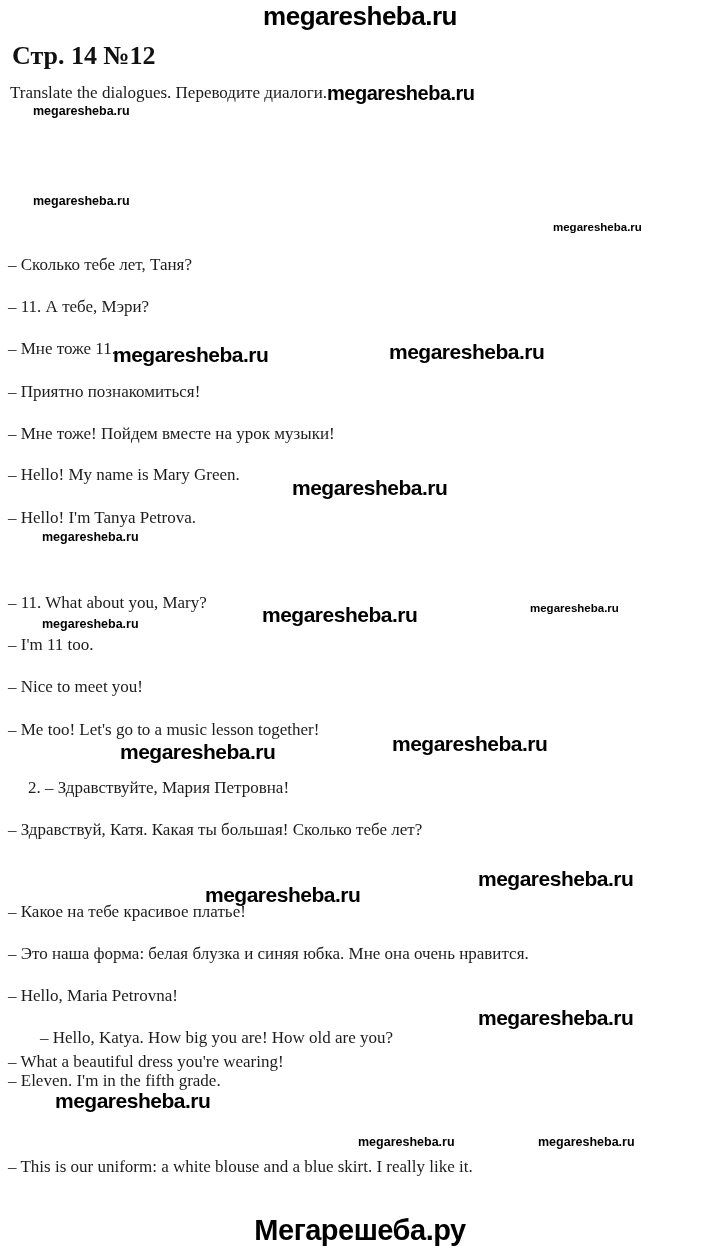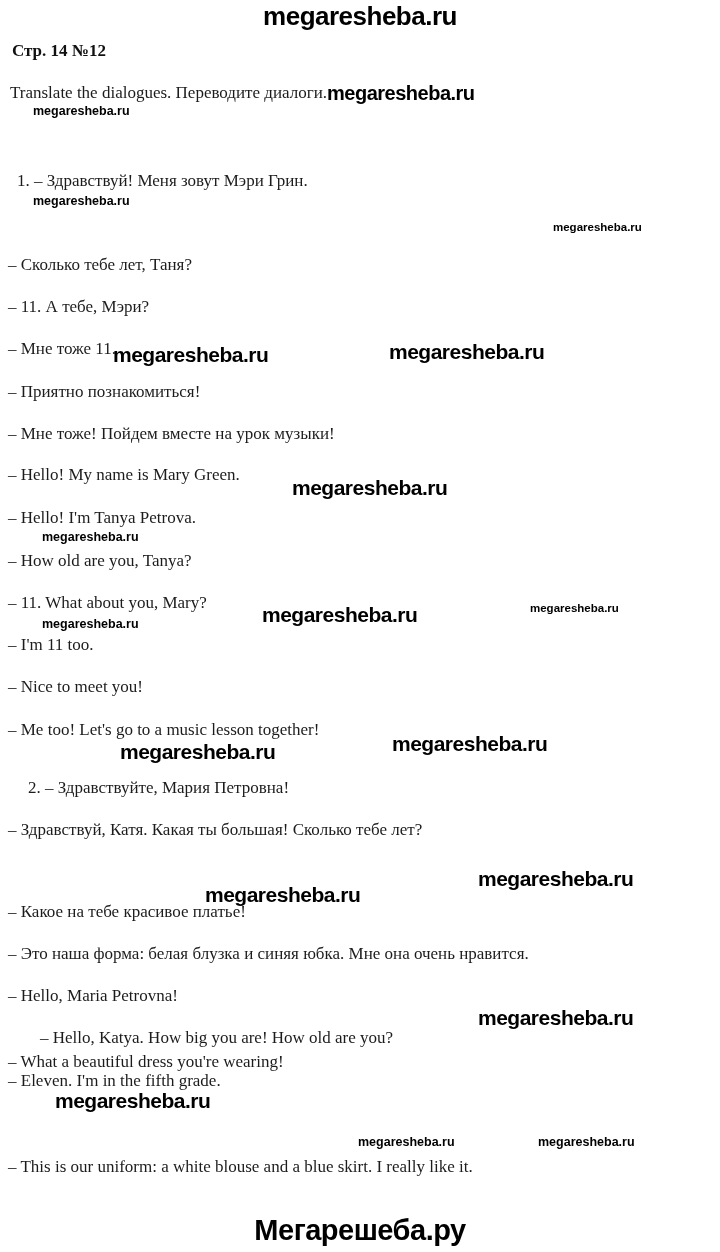--- a/index.html
+++ b/index.html
@@ -54,7 +54,7 @@
     position:absolute;
     top:41px;left:12px;
     margin:0;
-    font-size:17px;
+    font-size:26px;
     font-weight:bold;
     font-family:"Liberation Serif","DejaVu Serif",serif;
     color:#111;

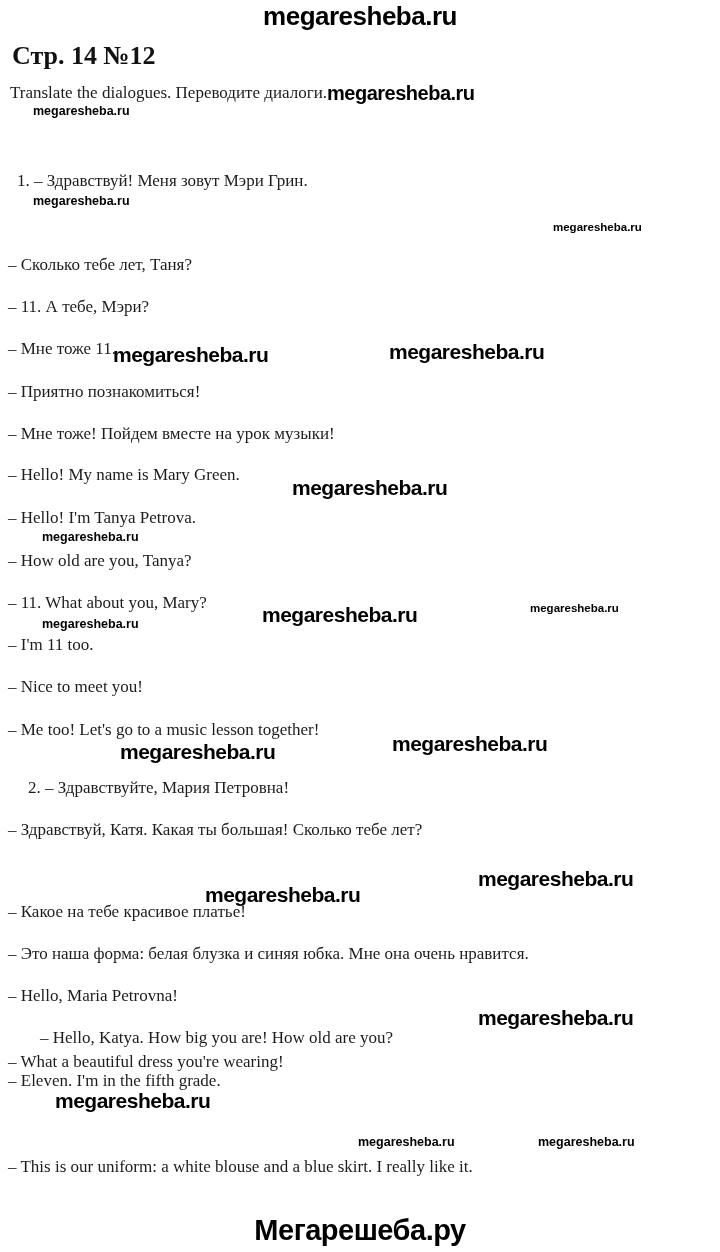--- a/index.html
+++ b/index.html
@@ -73,7 +73,6 @@
   </div>
   <div class="wm wm-sm" style="top:104px;left:33px;">megaresheba.ru</div>
 
-  <div class="line" style="top:171px;left:17px;">1. – Здравствуй! Меня зовут Мэри Грин.</div>
   <div class="wm wm-sm" style="top:194px;left:33px;">megaresheba.ru</div>
 
   <div class="wm wm-xs" style="top:221px;left:553px;">megaresheba.ru</div>

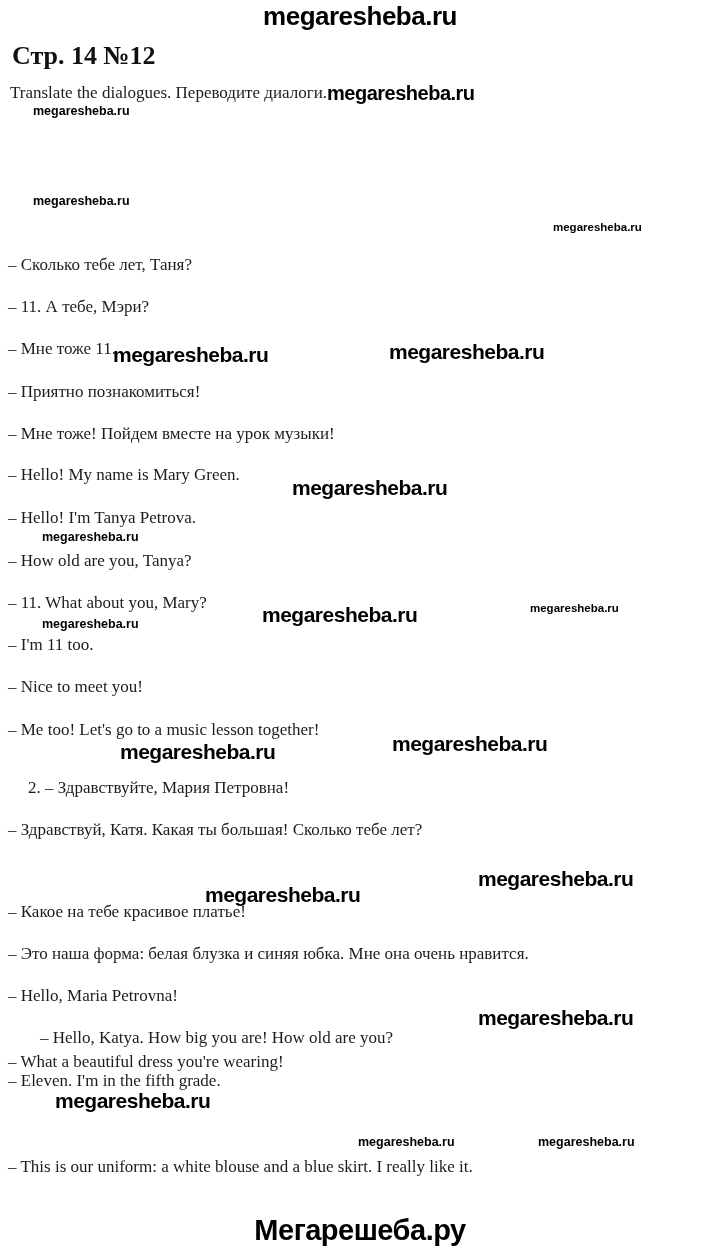--- a/index.html
+++ b/index.html
@@ -93,7 +93,6 @@
   <div class="line" style="top:508px;left:8px;">– Hello! I'm Tanya Petrova.</div>
   <div class="wm wm-sm" style="top:530px;left:42px;">megaresheba.ru</div>
 
-  <div class="line" style="top:551px;left:8px;">– How old are you, Tanya?</div>
 
   <div class="line" style="top:593px;left:8px;">– 11. What about you, Mary?</div>
   <div class="wm wm-lg" style="top:603px;left:262px;">megaresheba.ru</div>

